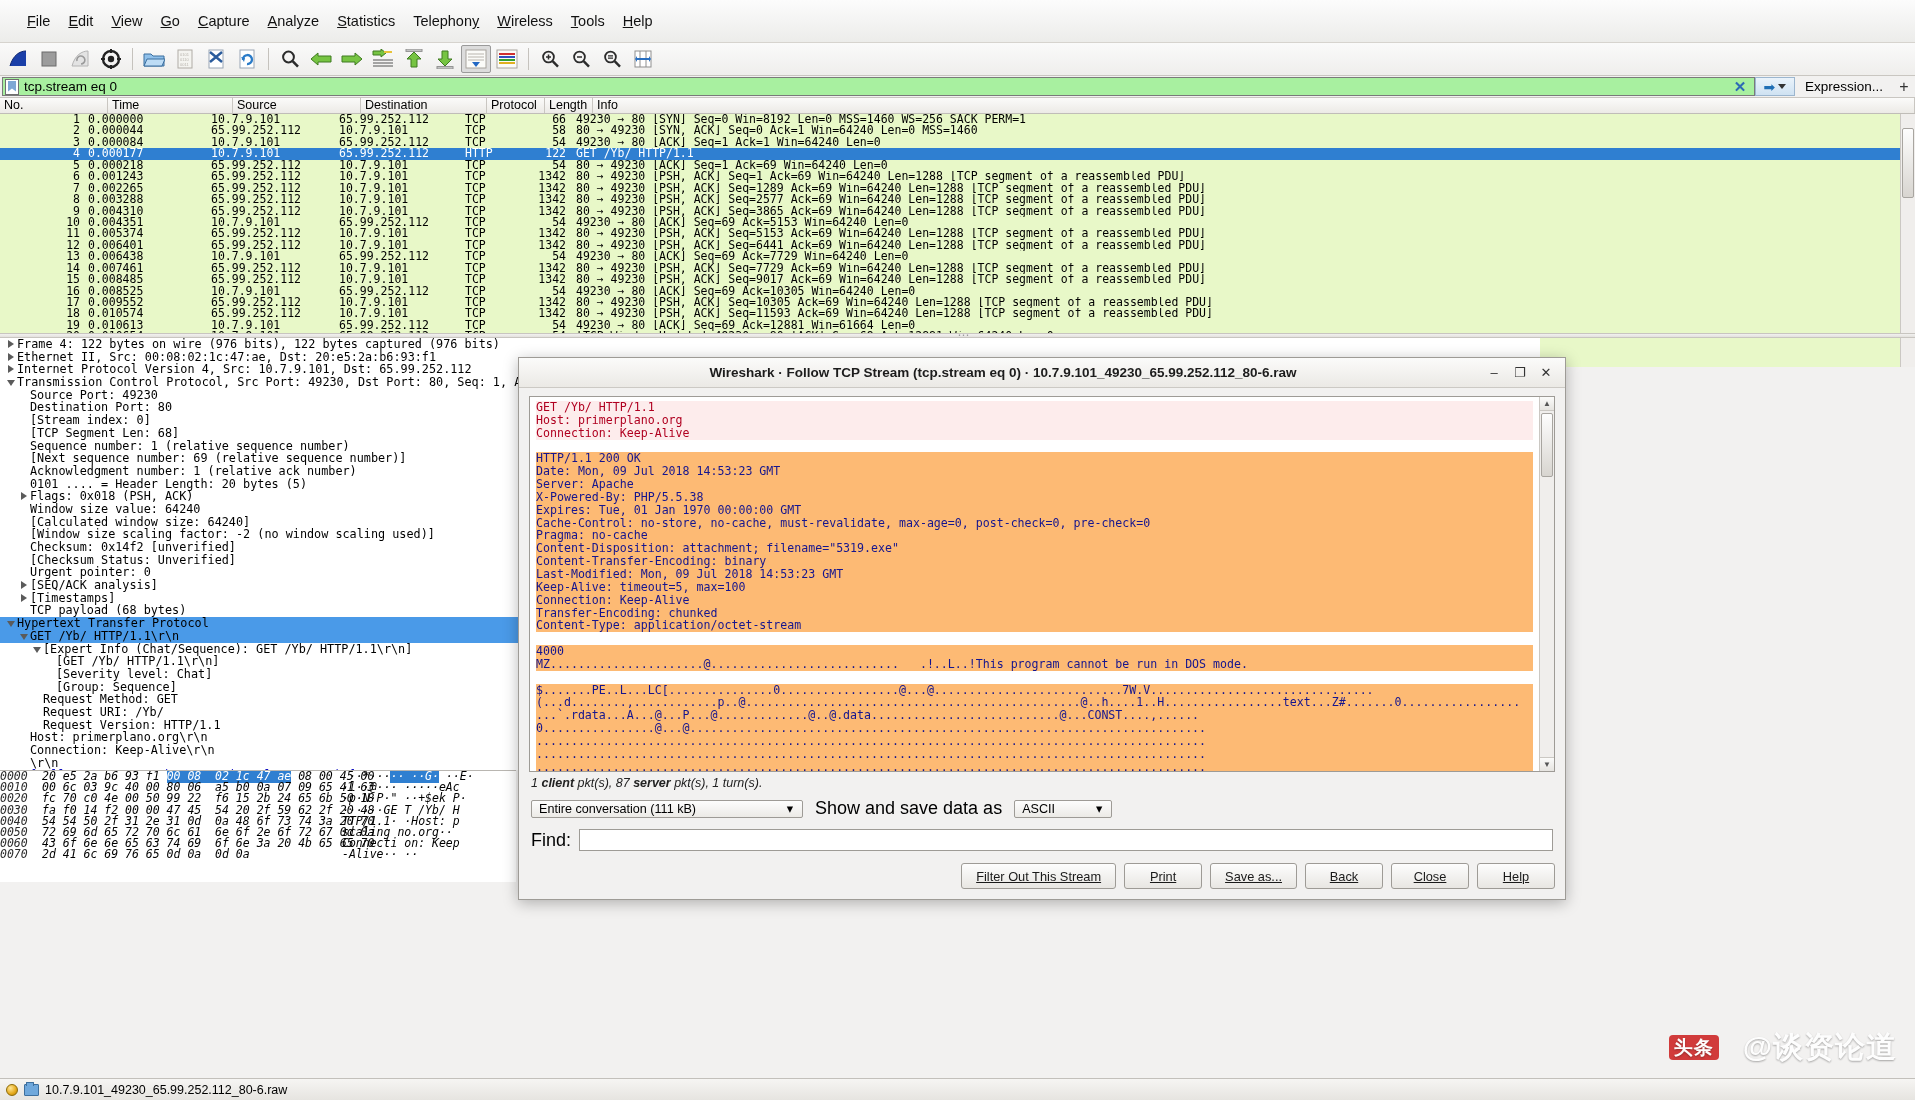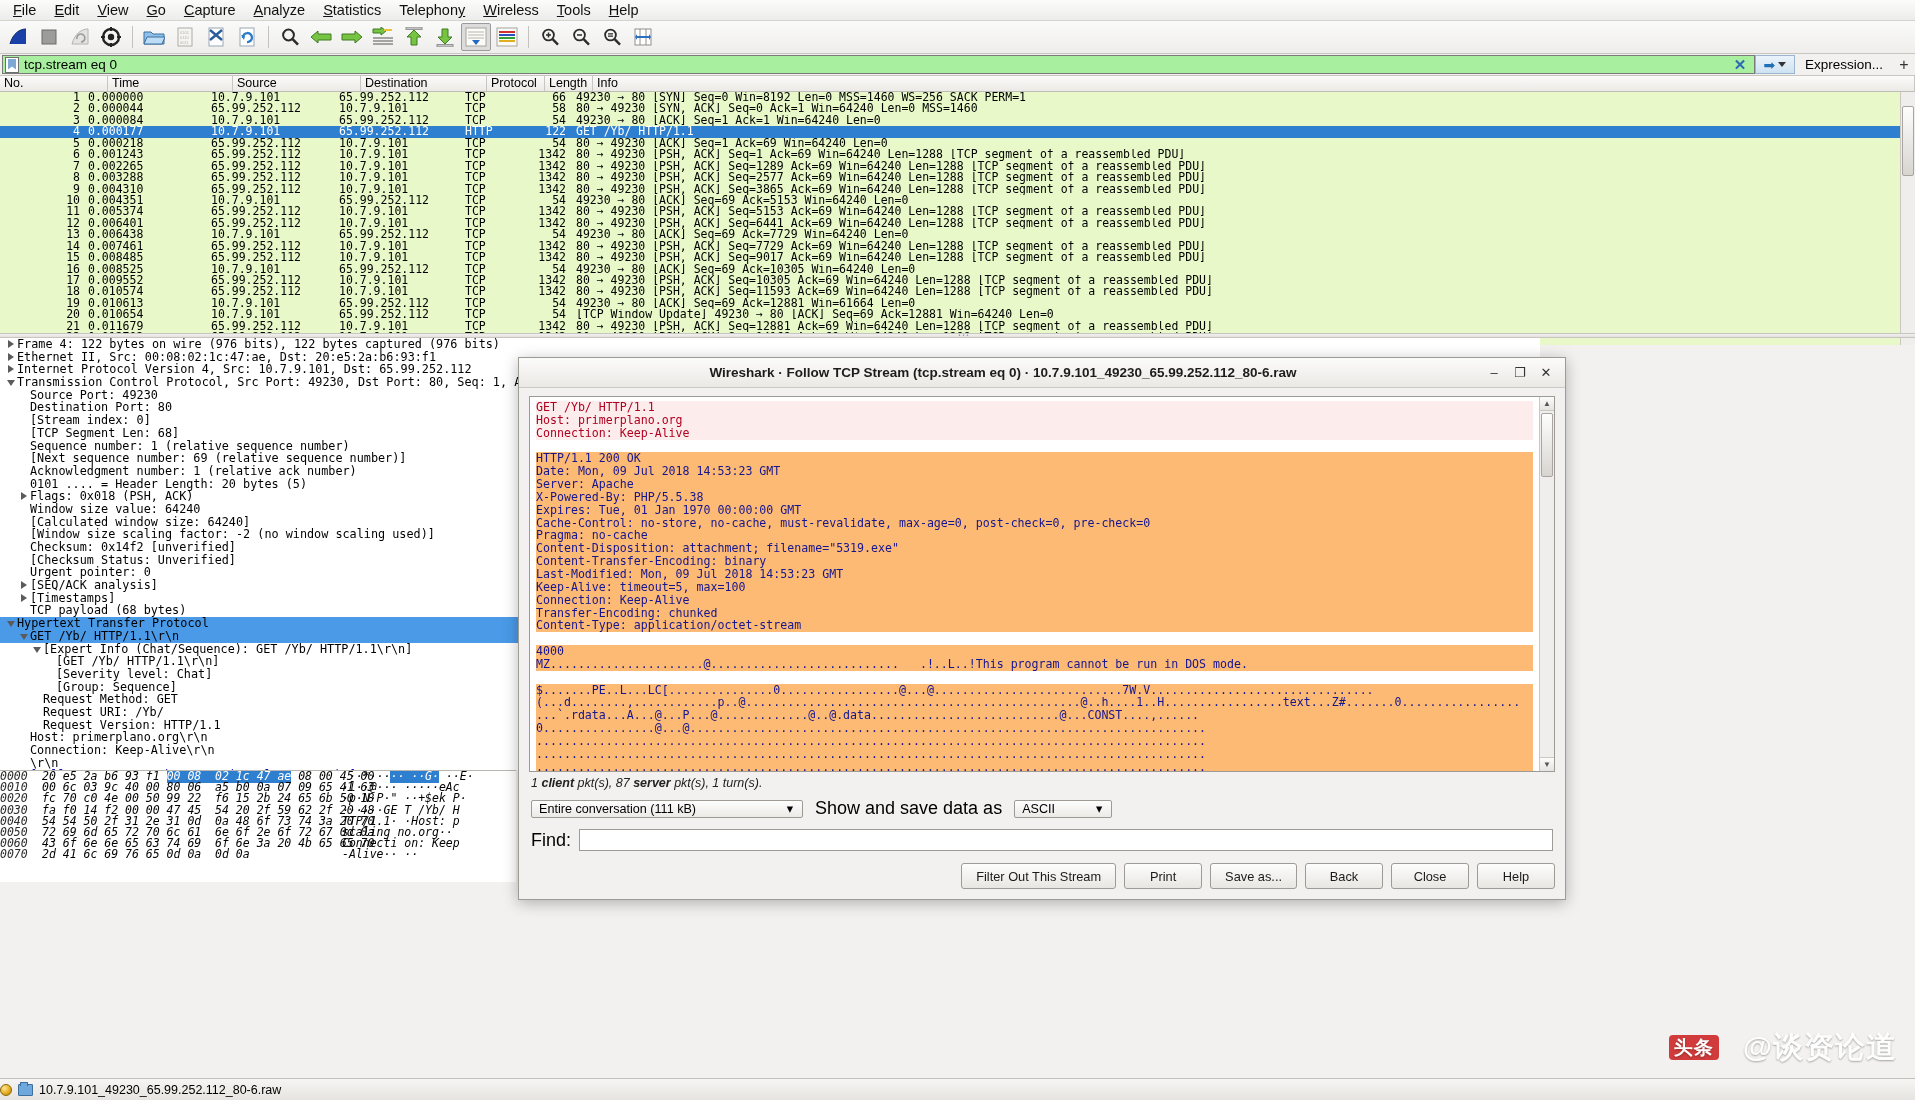--- a/index.html
+++ b/index.html
@@ -16,9 +16,9 @@
 
   
   .menubar {
-    height: 21px; background: linear-gradient(#fcfcfc,#ececea);
+    height: 43px; background: linear-gradient(#fcfcfc,#ececea);
     border-bottom: 1px solid #d6d3ce;
-    display: flex; align-items: center; padding-left: 4px;
+    display: flex; align-items: center; padding-left: 18px;
   }
   .menuitem {
     padding: 3px 9px; font-size: 14.5px; color: #111; cursor: default;

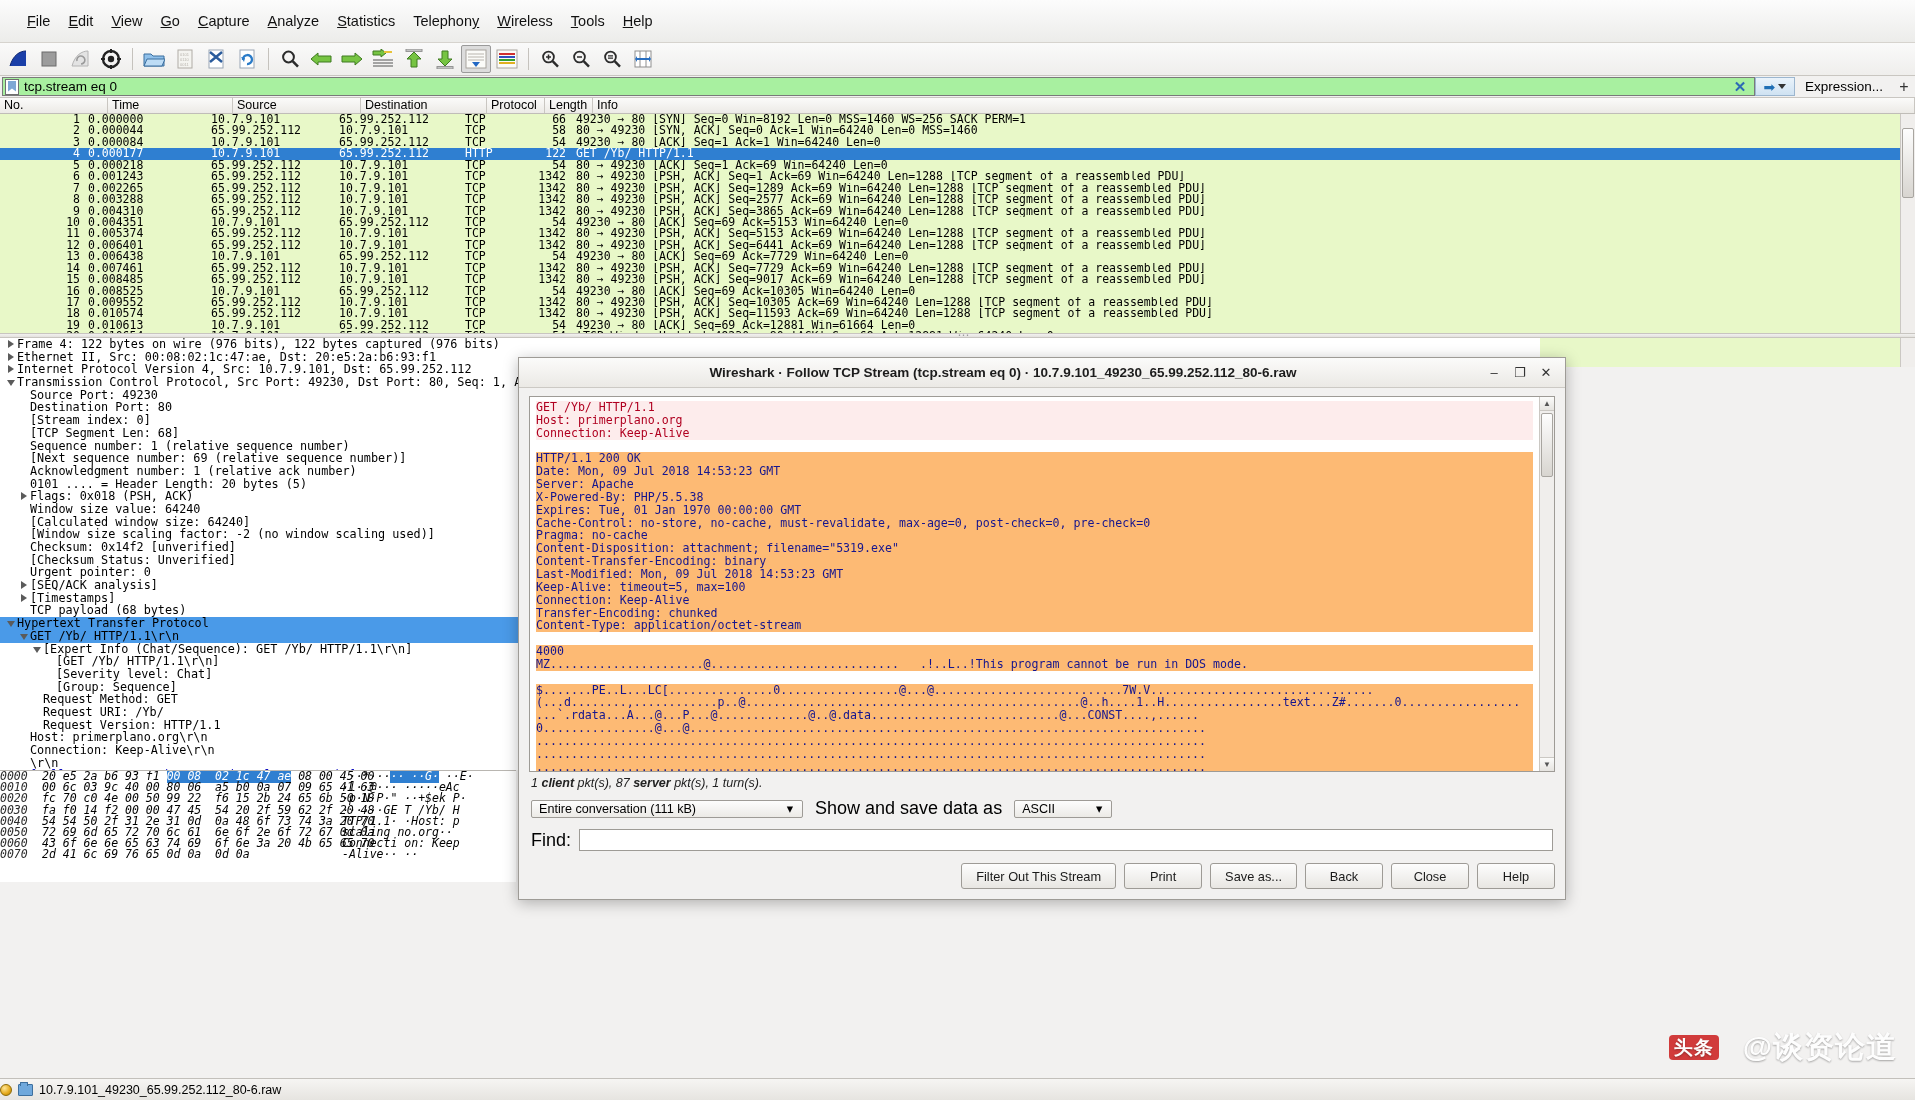--- a/index.html
+++ b/index.html
@@ -190,7 +190,7 @@
     min-width: 78px; height: 26px; padding: 0 14px;
     background: linear-gradient(#fdfdfd,#e8e6e2); border: 1px solid #9e9b96;
     border-radius: 3px; font-size: 12.8px; display: flex; align-items: center;
-    justify-content: center; color: #1a1a1a;
+    justify-content: center; color: #1a1a1a; text-decoration: underline;
   }
 
   

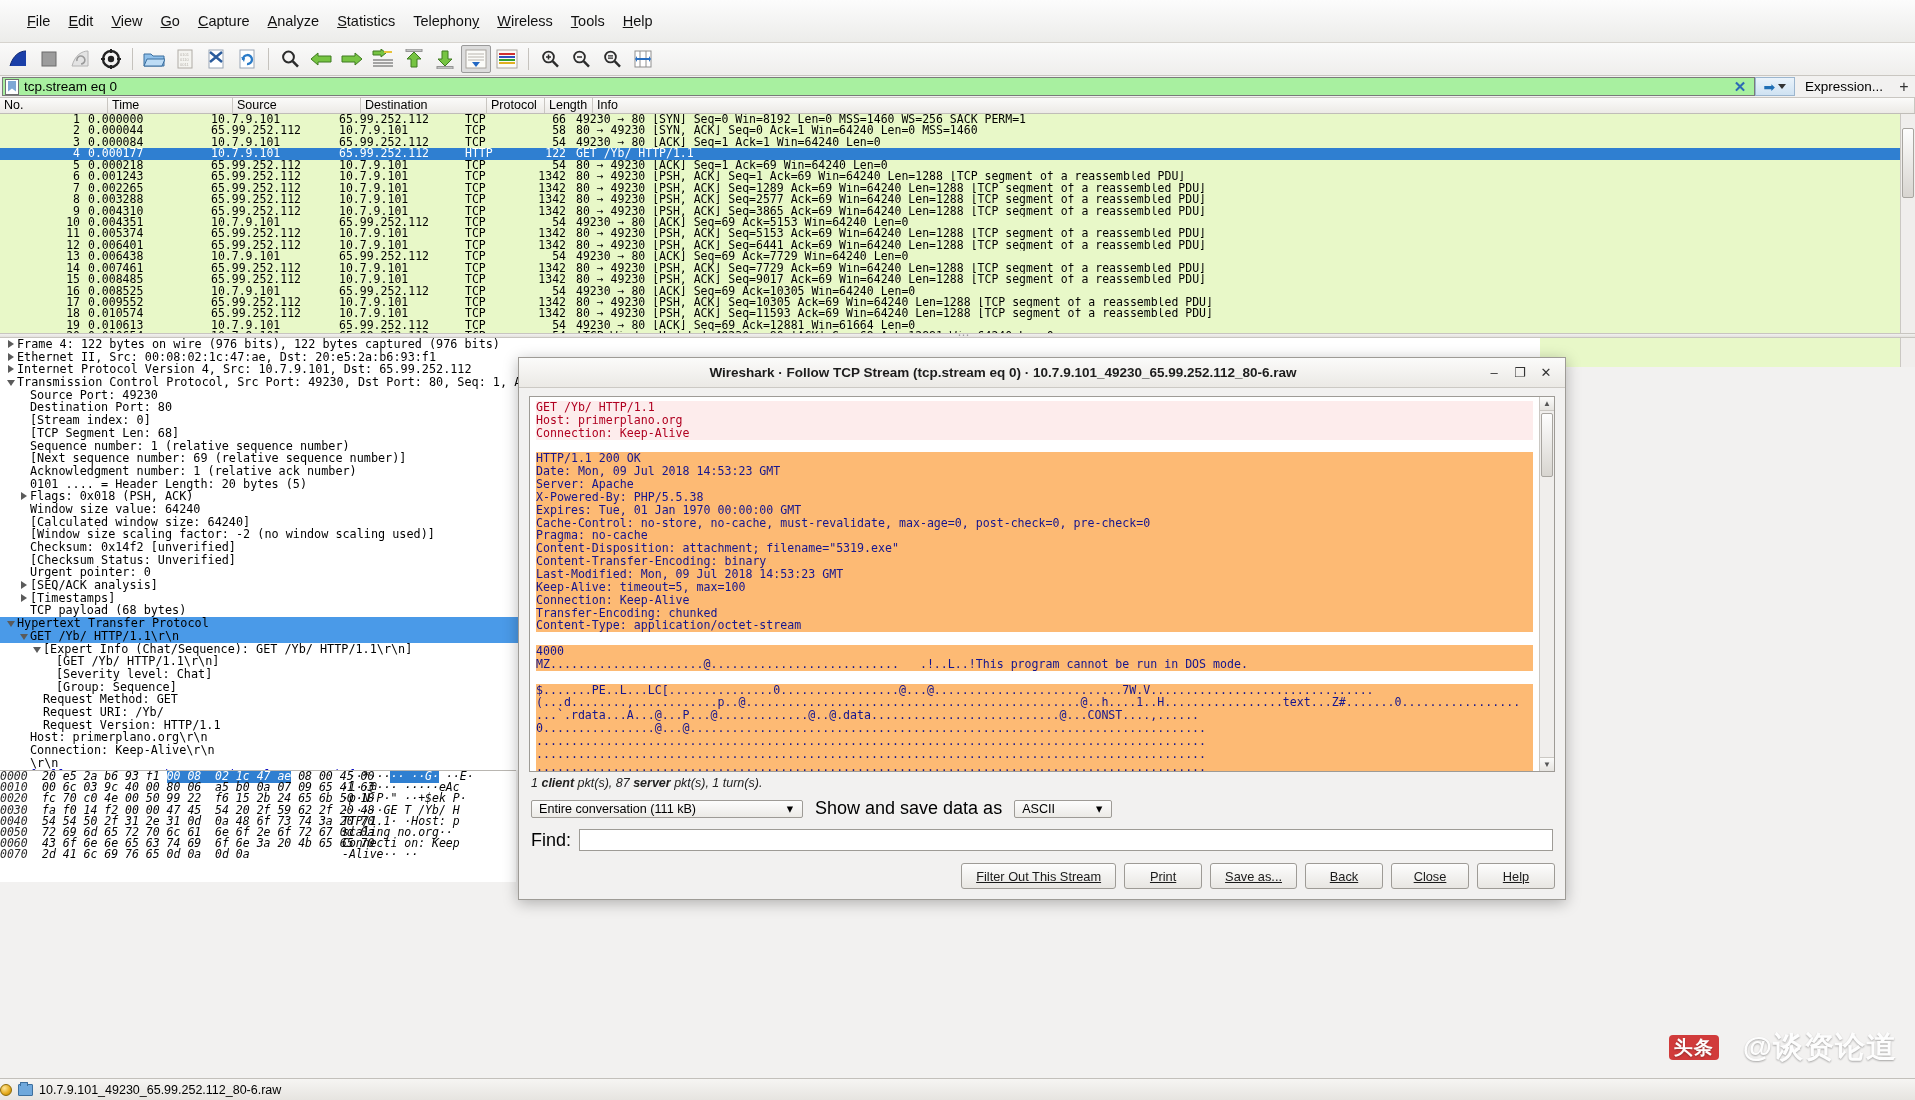--- a/index.html
+++ b/index.html
@@ -128,7 +128,7 @@
   .statusbar {
     position: absolute; left: 0; bottom: 0; width: 1915px; height: 22px;
     background: linear-gradient(#f6f5f3,#e6e4e0); border-top: 1px solid #c3c0bb;
-    display: flex; align-items: center; font-size: 12.5px; padding-left: 0; gap: 6px; margin-top: 12px;
+    display: flex; align-items: center; font-size: 12.5px; padding-left: 6px; gap: 6px; margin-top: 12px;
   }
   .led { width: 12px; height: 12px; border-radius: 50%;
     background: radial-gradient(circle at 35% 32%, #ffe694, #e4a81a 60%, #a97c09);

